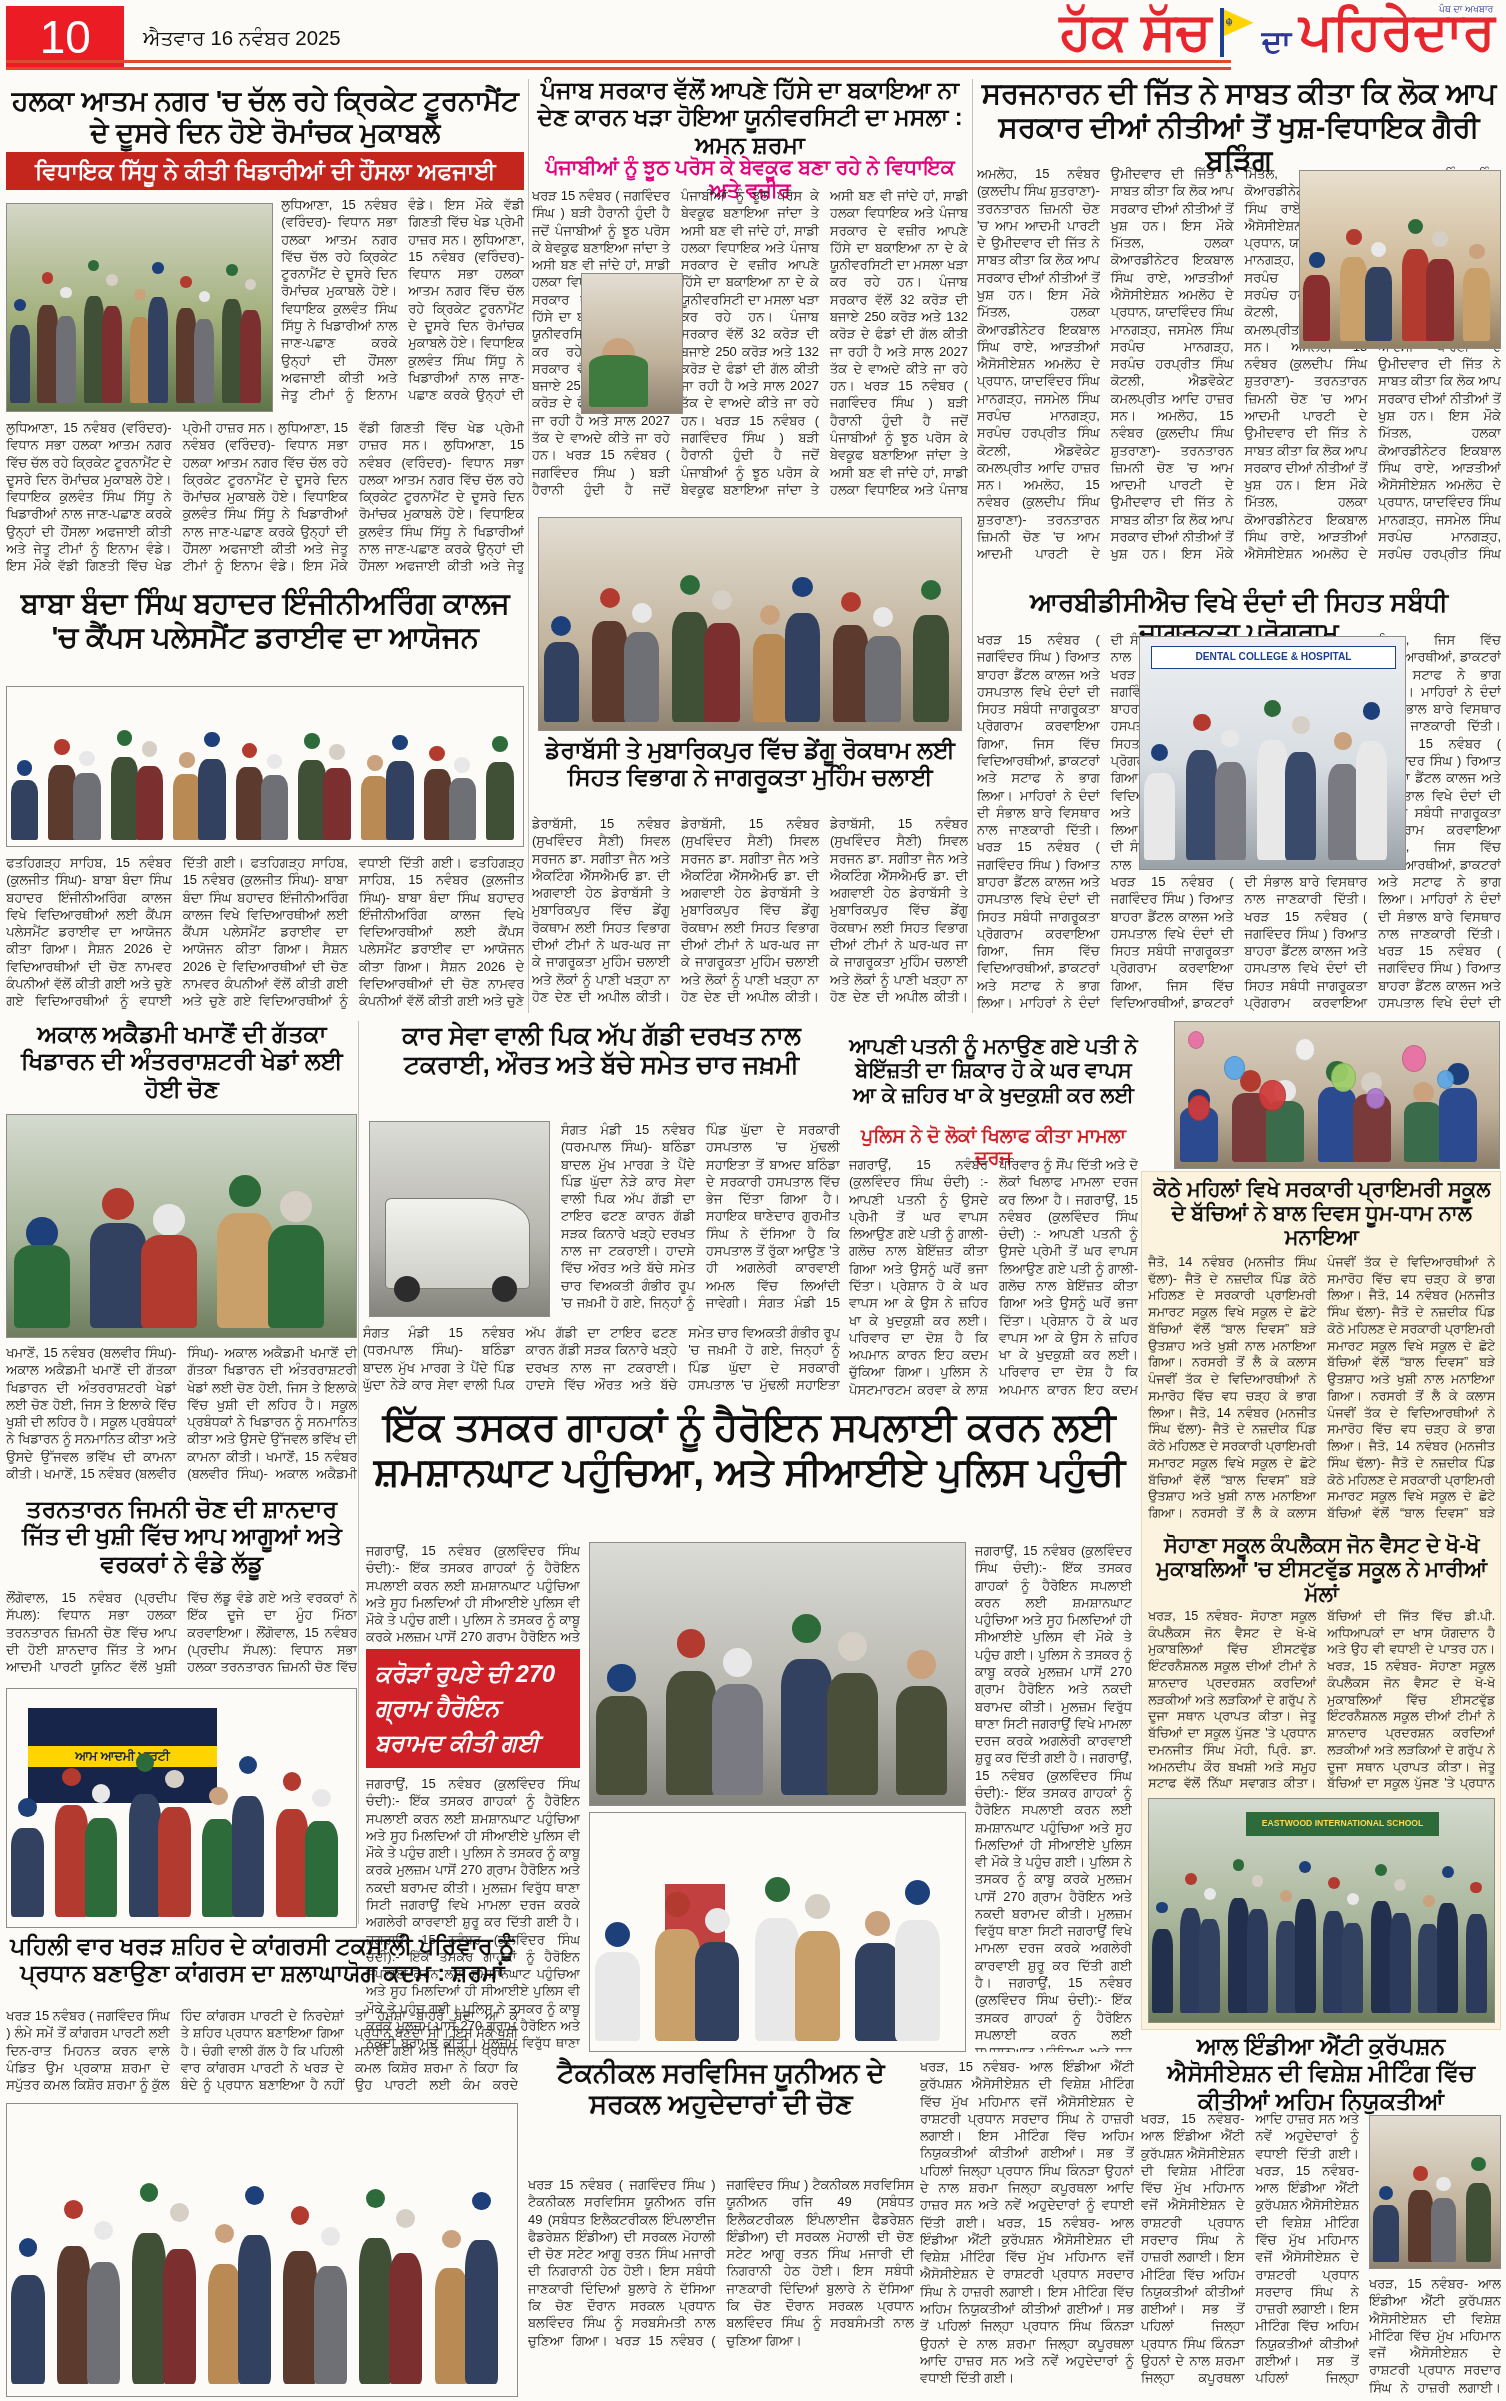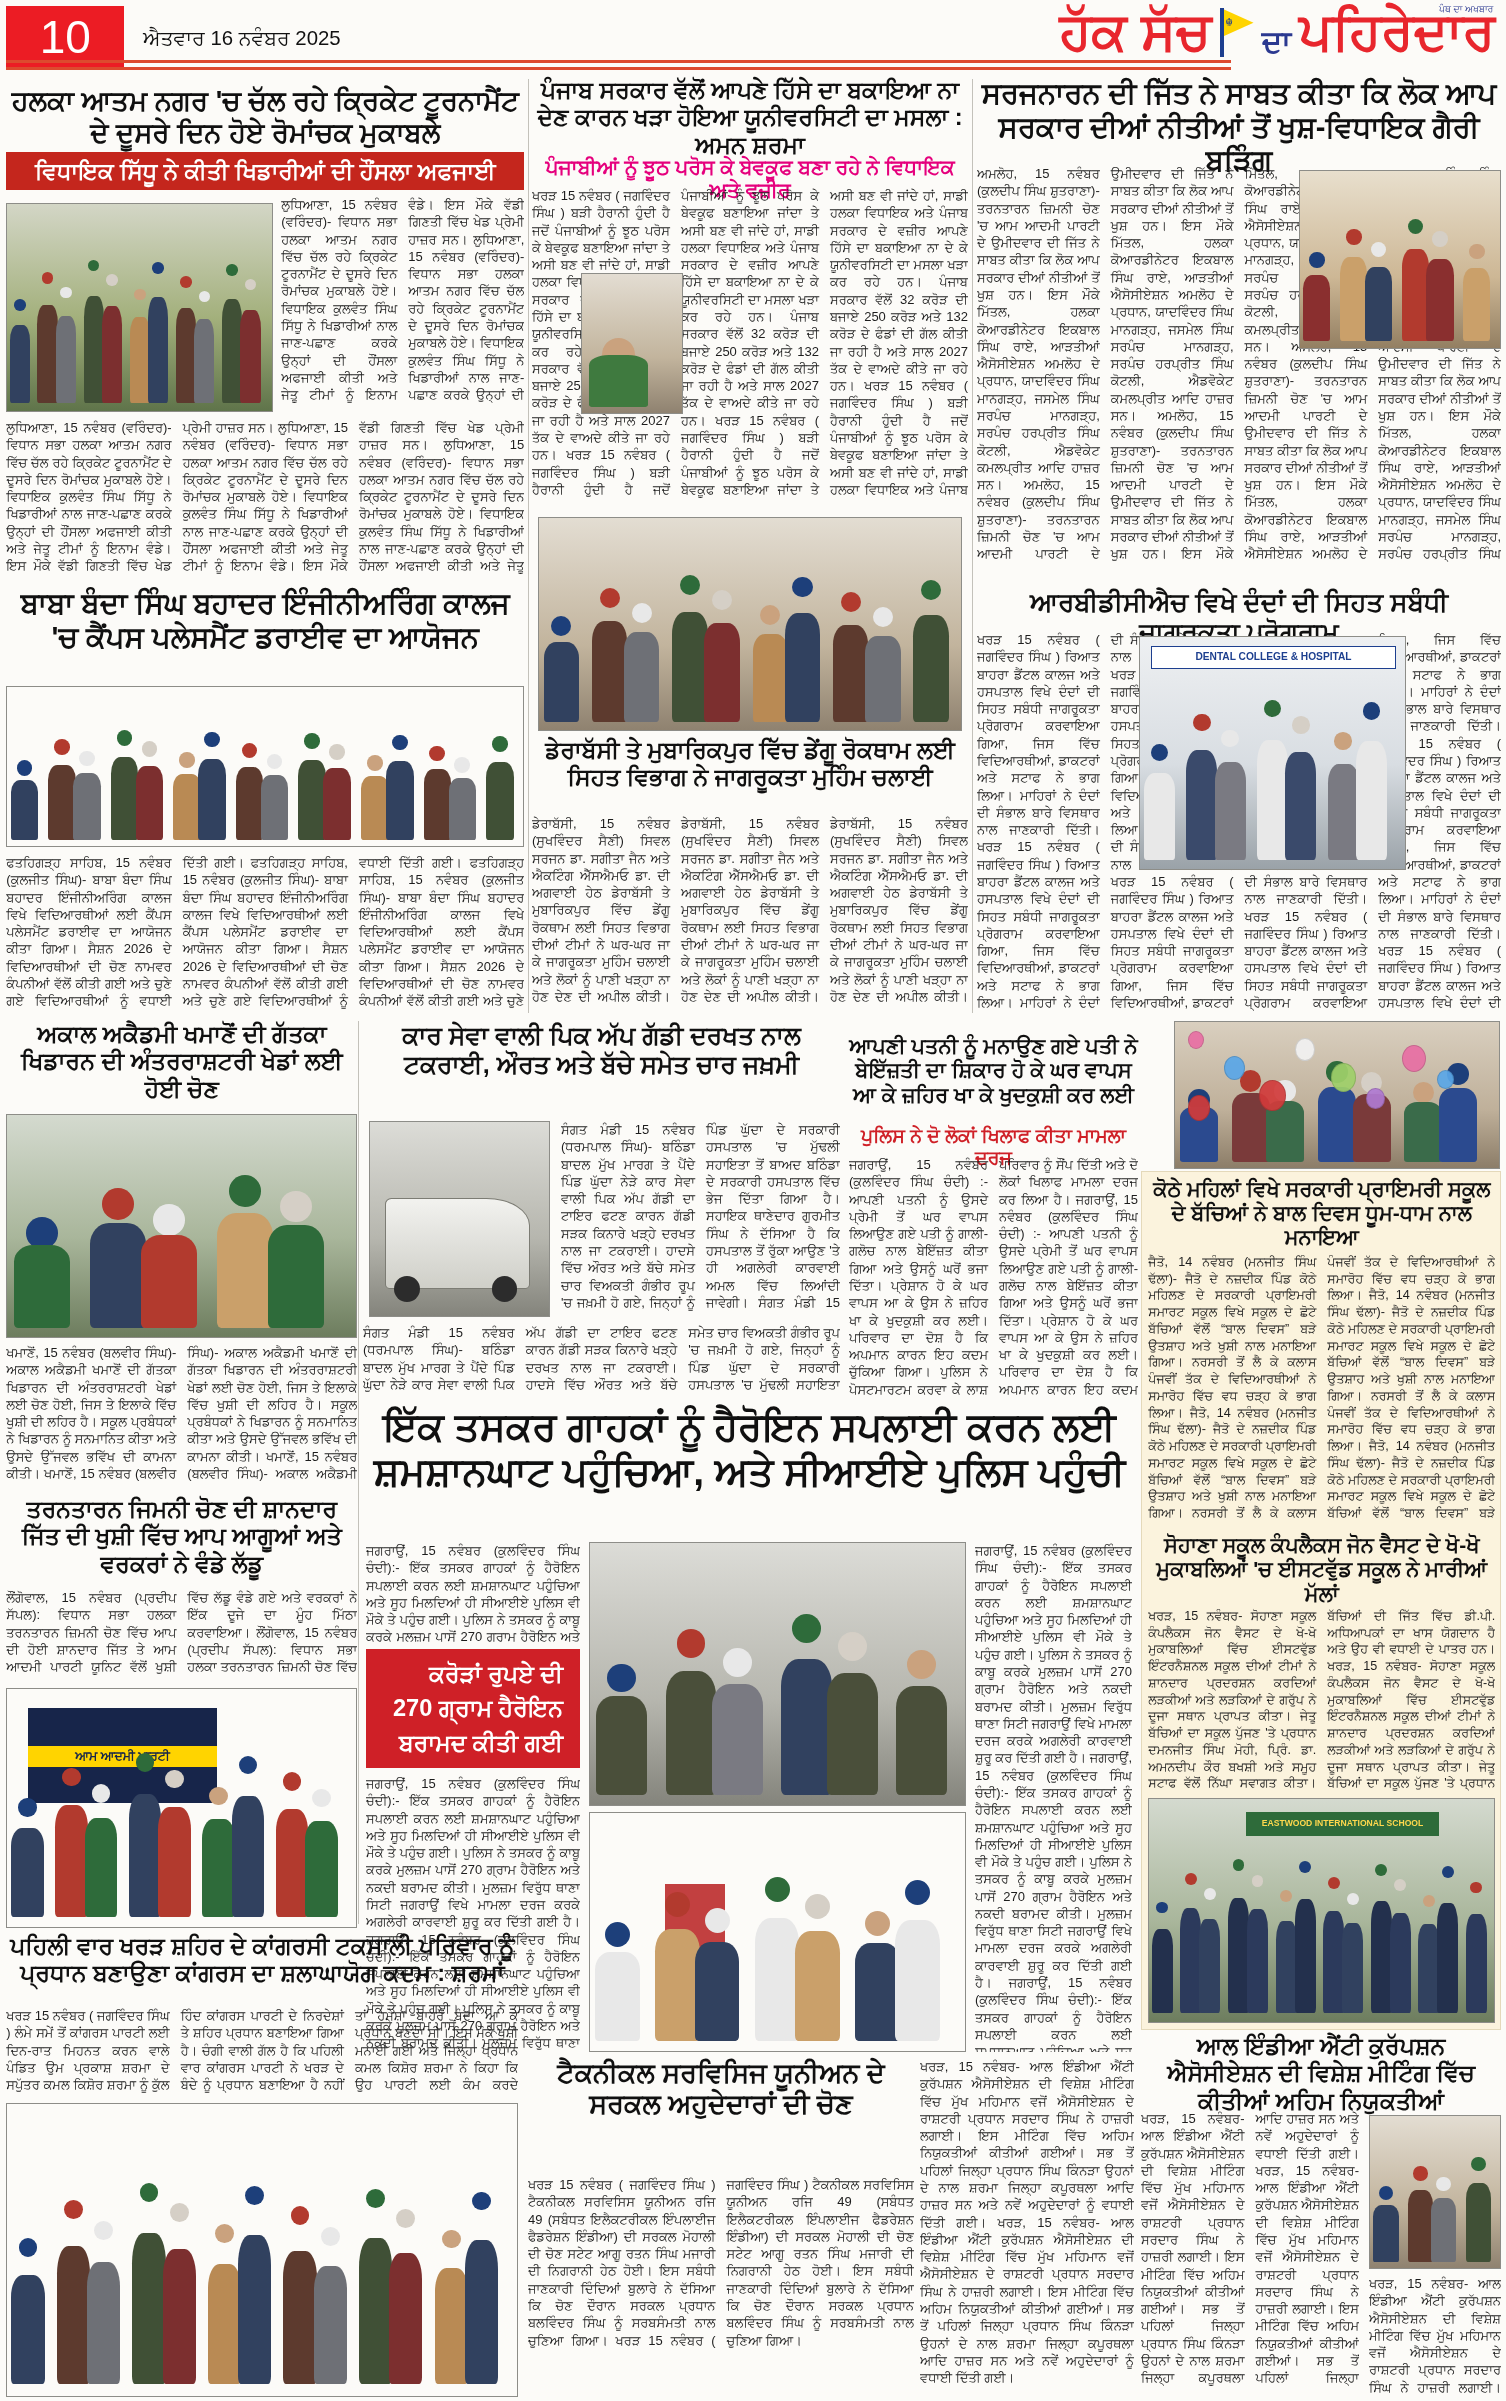--- a/index.html
+++ b/index.html
@@ -16,8 +16,8 @@
               display:flex;align-items:center;justify-content:center;}
   .sub-pink{position:absolute;color:#e5007d;font-weight:700;text-align:center;}
   .sub-redtext{position:absolute;color:#cf2027;font-weight:700;text-align:center;}
-  .redbox{position:absolute;background:#cf2027;color:#fff;font-weight:700;text-align:right;
-          display:flex;align-items:center;justify-content:center;line-height:1.45;padding:17px;box-sizing:border-box;}
+  .redbox{position:absolute;background:#cf2027;color:#fff;font-weight:700;text-align:left;
+          display:flex;align-items:center;justify-content:center;line-height:1.45;padding:9px;box-sizing:border-box;font-style:italic;}
   .photo{position:absolute;overflow:hidden;border:0.8px solid #8d8d88;box-sizing:border-box;}
   .tone-grass{background:linear-gradient(180deg,#d3d6c6 0%,#a3b07c 55%,#5f744a 100%);}
   .tone-indoor{background:linear-gradient(180deg,#e7e0d3 0%,#cbbb a0 60%,#92836f 100%);}

